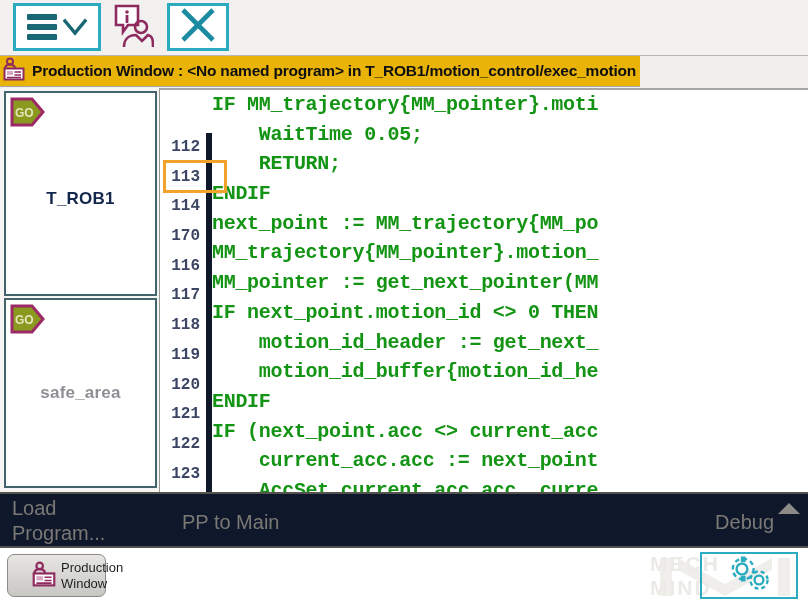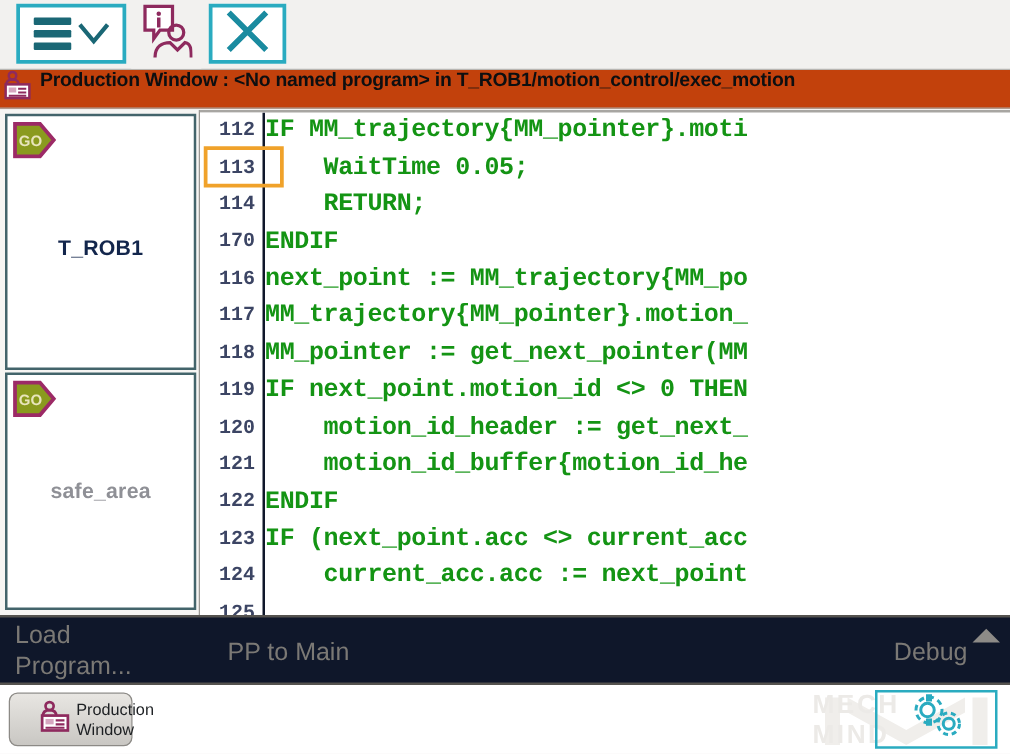--- a/index.html
+++ b/index.html
@@ -72,9 +72,9 @@
   
   .titlebar {
     position: absolute; left: 0; top: 56px;
-    width: 808px; height: 31px;
-    background: #c2410c;
-    display: flex; align-items: flex-start;
+    width: 640px; height: 31px;
+    background: #eab308;
+    display: flex; align-items: center;
     gap: 7px; padding-left: 3px;
     border-bottom: 1px solid #a9a7a3;
   }

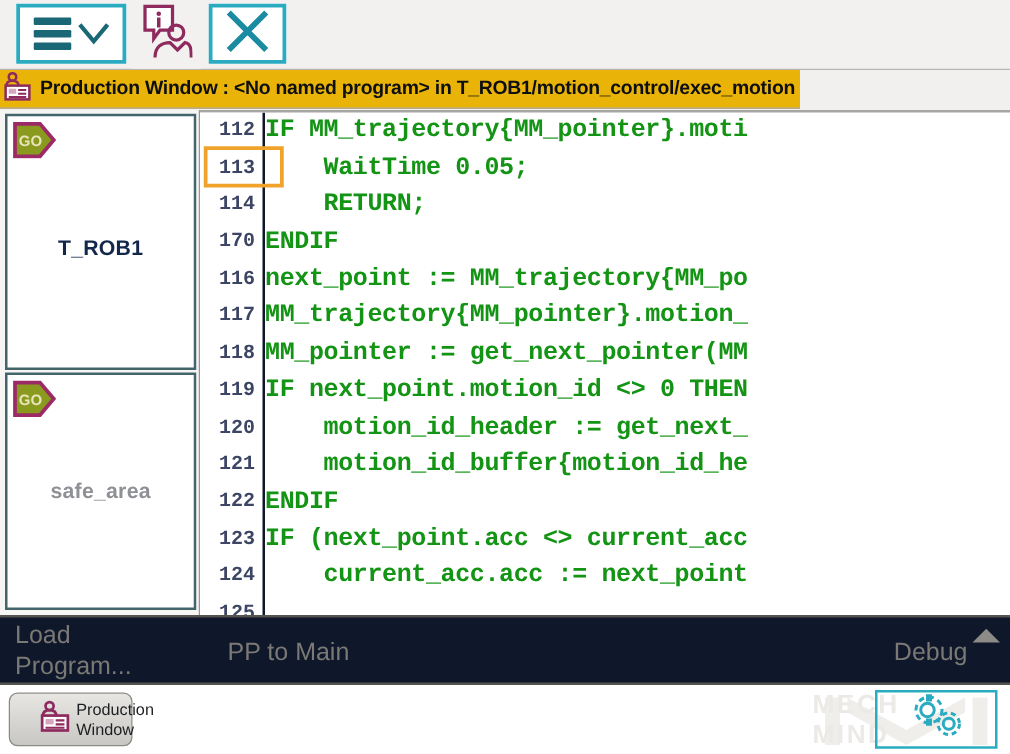--- a/index.html
+++ b/index.html
@@ -131,9 +131,10 @@
   .gutter {
     width: 52px;
     background: #ffffff;
-    border-right: 2px solid #0f172a;
+    border-right: 6px solid #0f172a;
     position: relative;
     flex: 0 0 52px;
+    margin-top: 43px;
   }
   .gutter .ln {
     height: 29.7px; line-height: 29.7px;

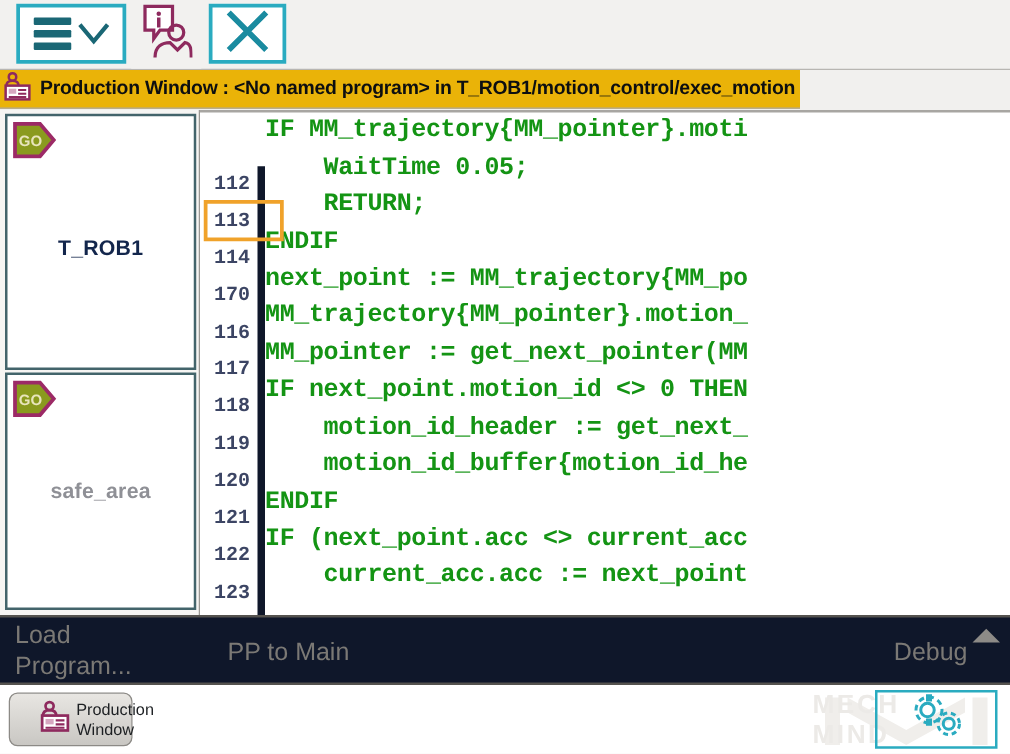--- a/index.html
+++ b/index.html
@@ -355,6 +355,7 @@
         <div class="cl">ENDIF</div>
         <div class="cl">IF (next_point.acc &lt;&gt; current_acc</div>
         <div class="cl">    current_acc.acc := next_point</div>
+        <div class="cl">    AccSet current_acc.acc, curre</div>
       </div>
 
     </div>

